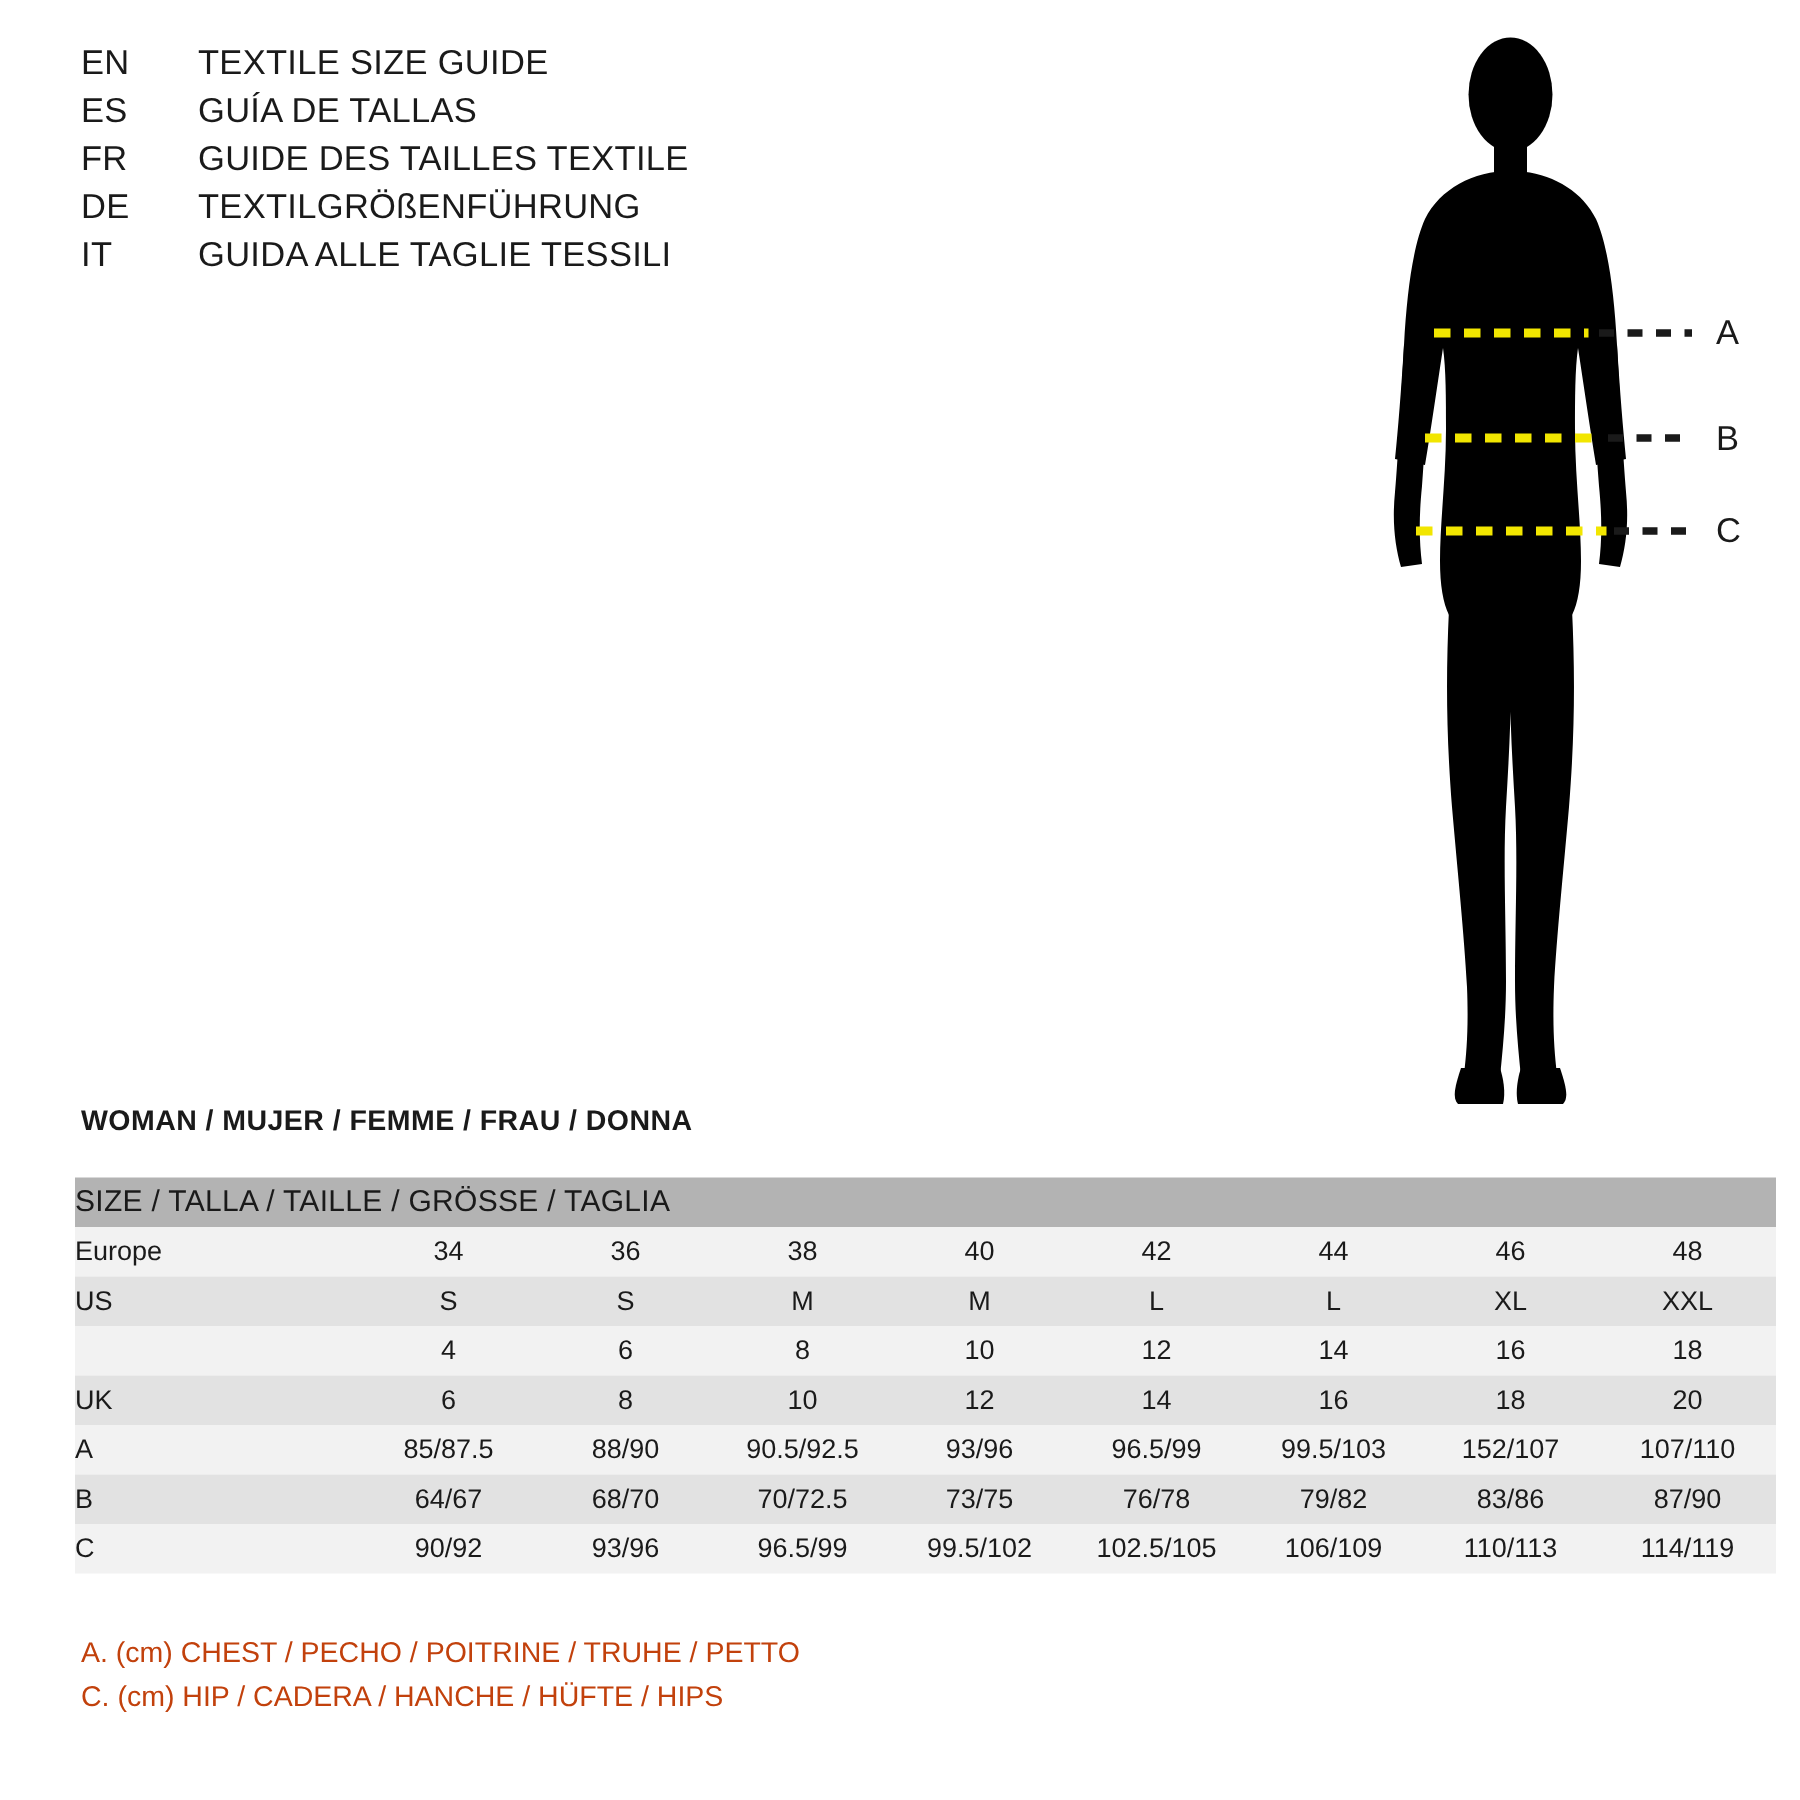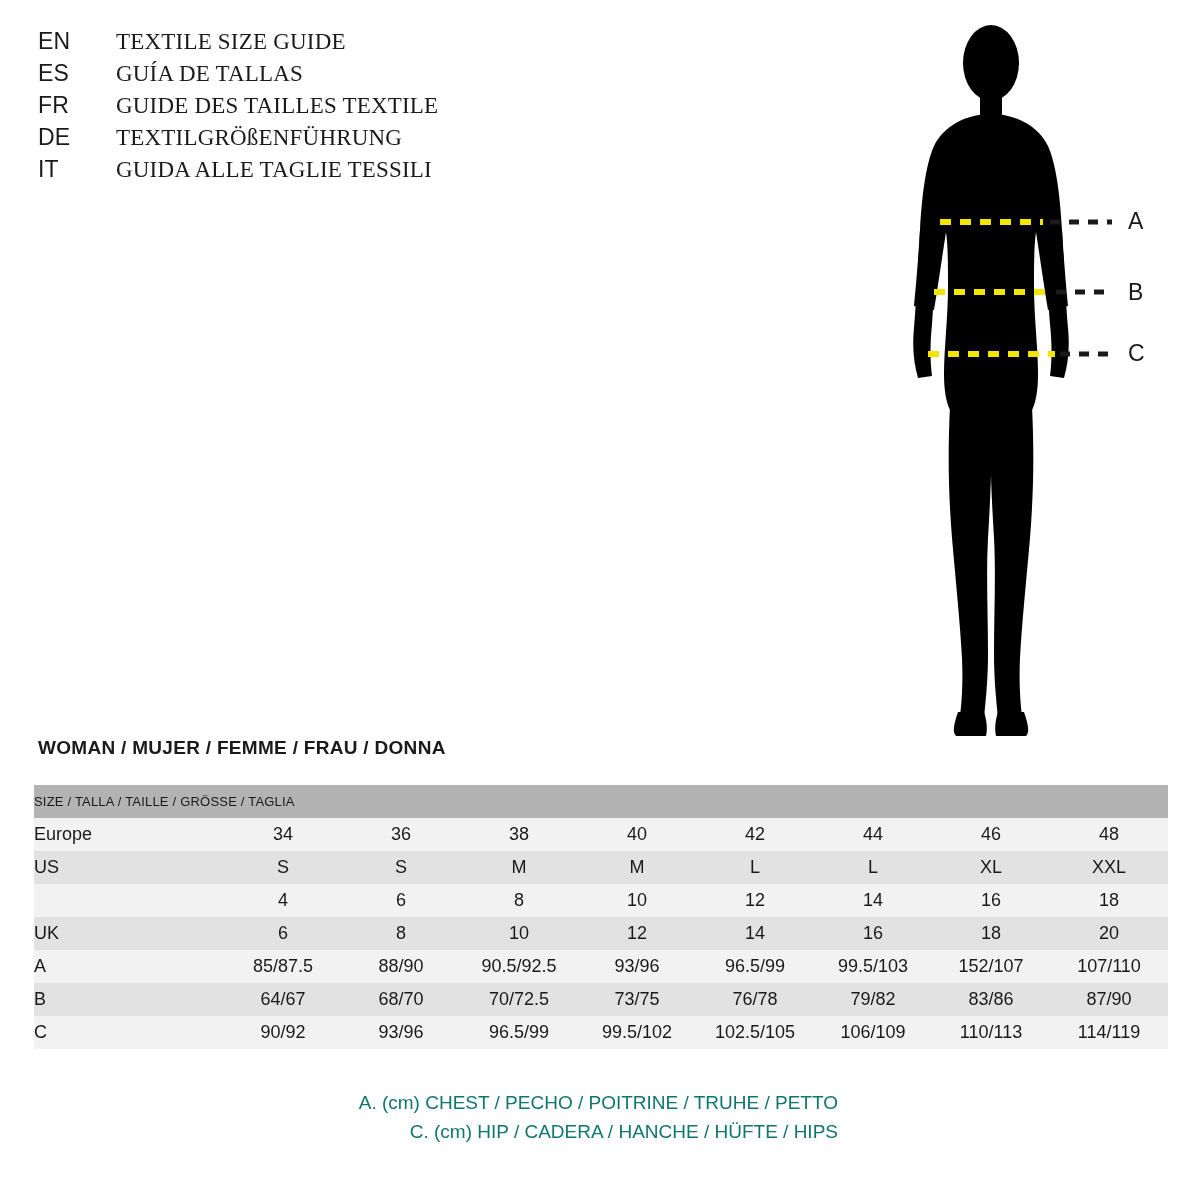--- a/index.html
+++ b/index.html
@@ -19,6 +19,7 @@
     position: relative;
     width: 1120px;
     height: 1200px;
+    margin-left: 16px;
   }
 
   

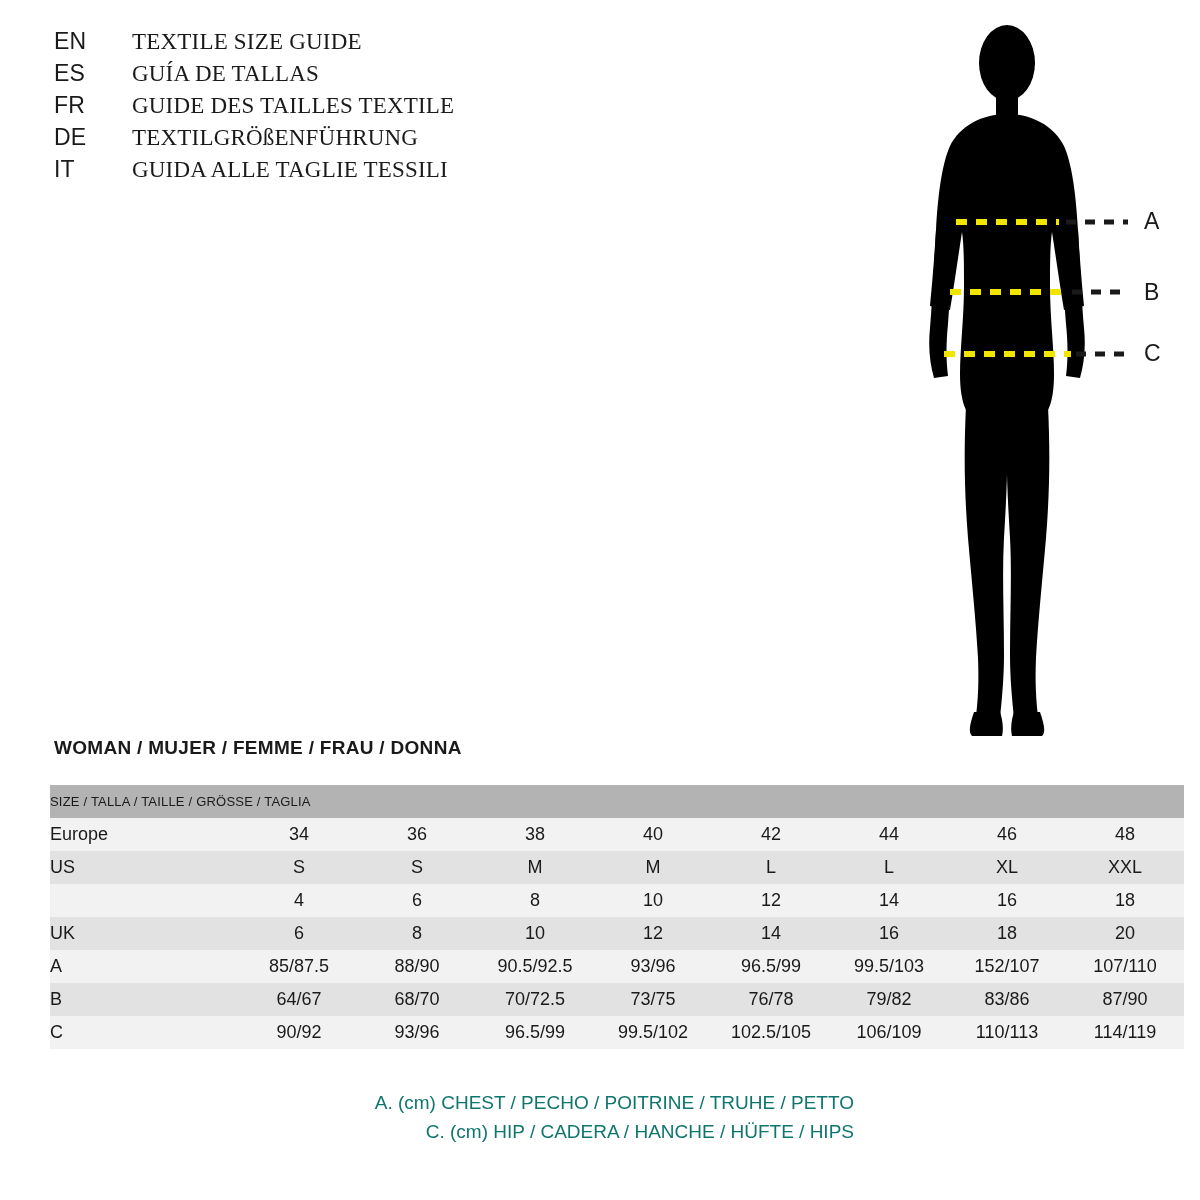--- a/index.html
+++ b/index.html
@@ -45,7 +45,6 @@
   .lang-text {
     color: #1a1a1a;
     white-space: nowrap;
-    font-family: Liberation Serif, serif;
   }
 
   

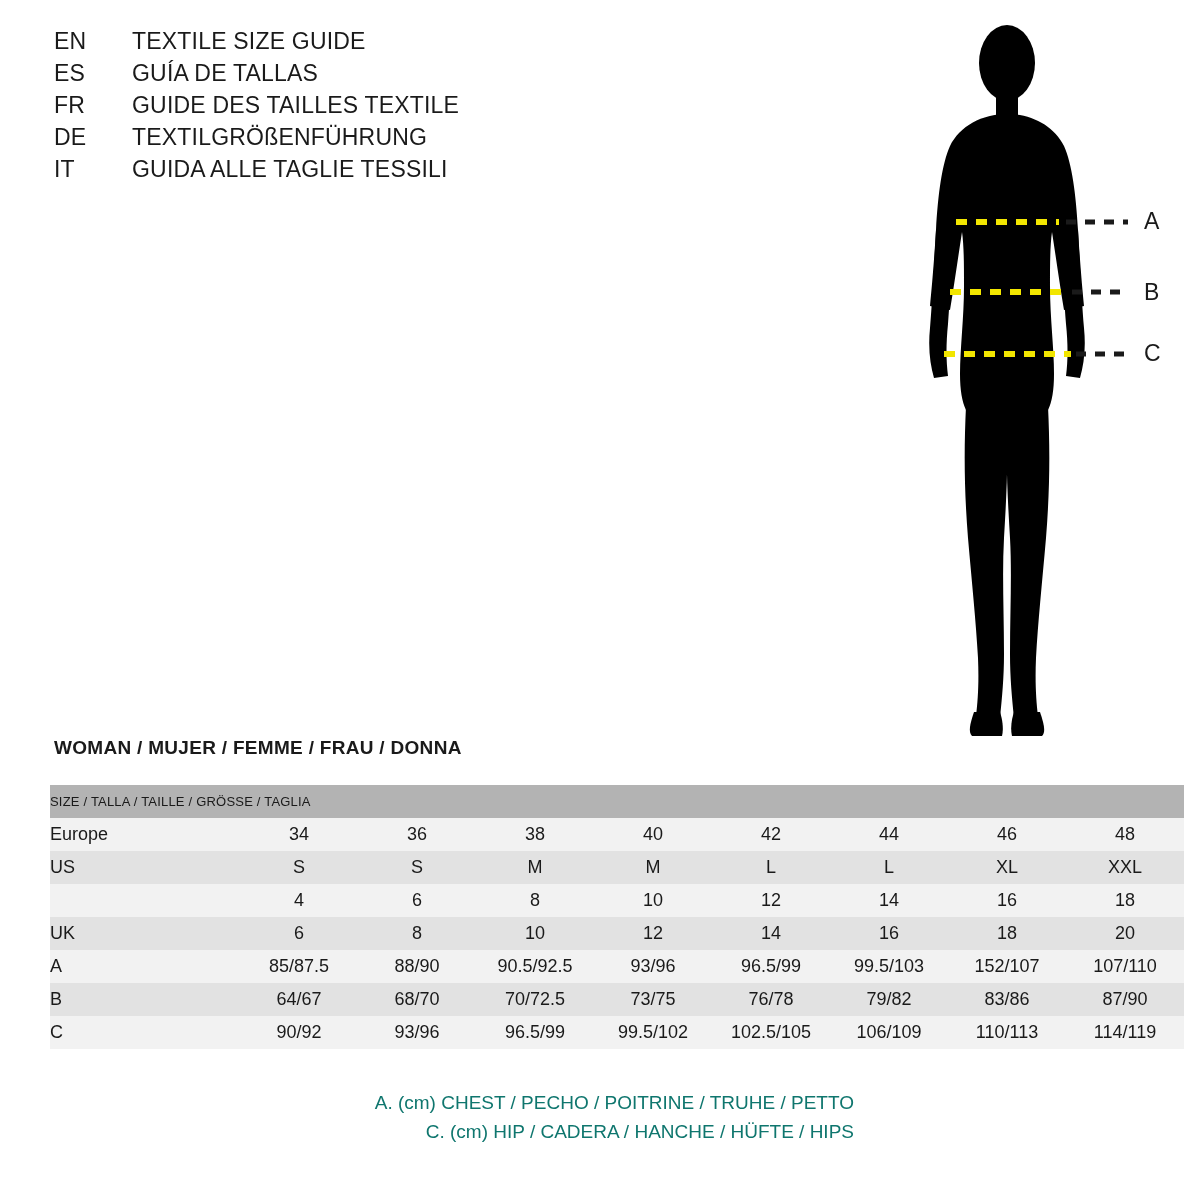--- a/index.html
+++ b/index.html
@@ -98,7 +98,7 @@
   .hdr-row td {
     background: #b3b3b3;
     font-weight: 700;
-    font-size: 13px;
+    font-size: 20px;
     text-align: left;
     padding-left: 8px;
     height: 30px;

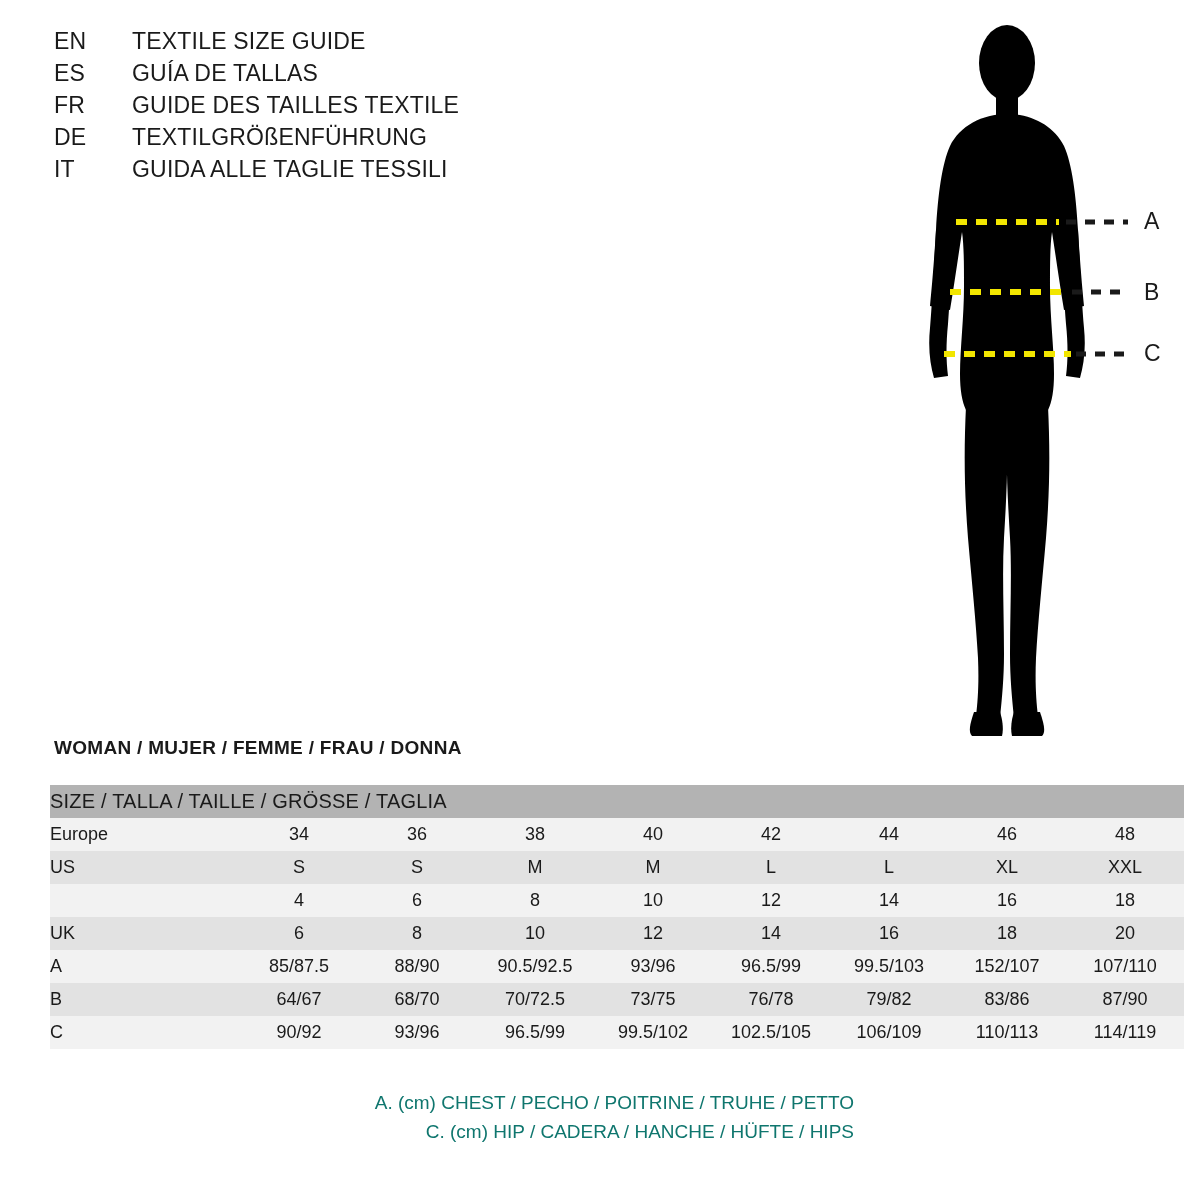--- a/index.html
+++ b/index.html
@@ -128,8 +128,7 @@
     font-size: 19px;
     height: 29px;
     white-space: nowrap;
-    color: #0f766e;
-    text-align: right;
+    color: #c2410c;
   }
 </style>
 </head>

